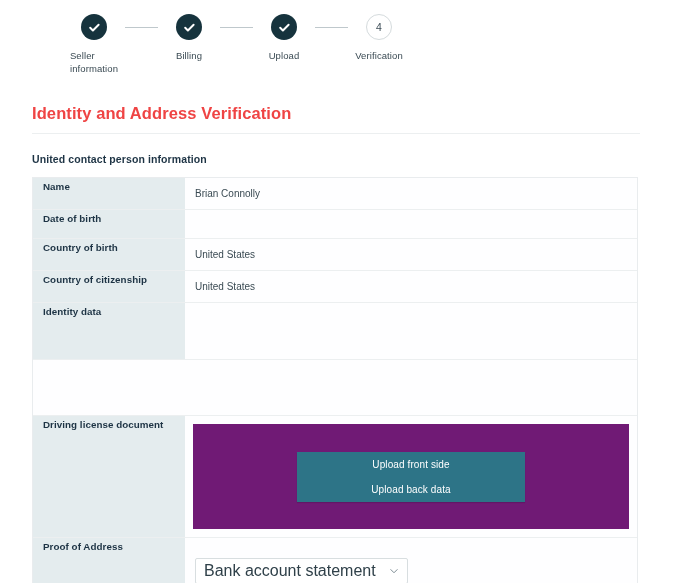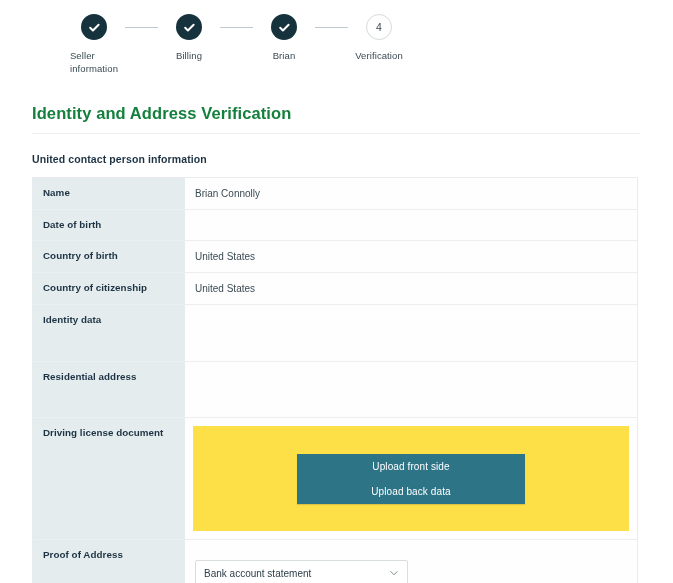--- a/index.html
+++ b/index.html
@@ -269,7 +269,7 @@
           <path d="M3.4 8.3 L6.3 11.2 L12.4 5.0" fill="none" stroke="#ffffff" stroke-width="2.1" stroke-linecap="round" stroke-linejoin="round"></path>
         </svg>
       </div>
-      <div class="step-label">Brian</div>
+      <div class="step-label">Upload</div>
     </div>
 
     <div class="connector"></div>

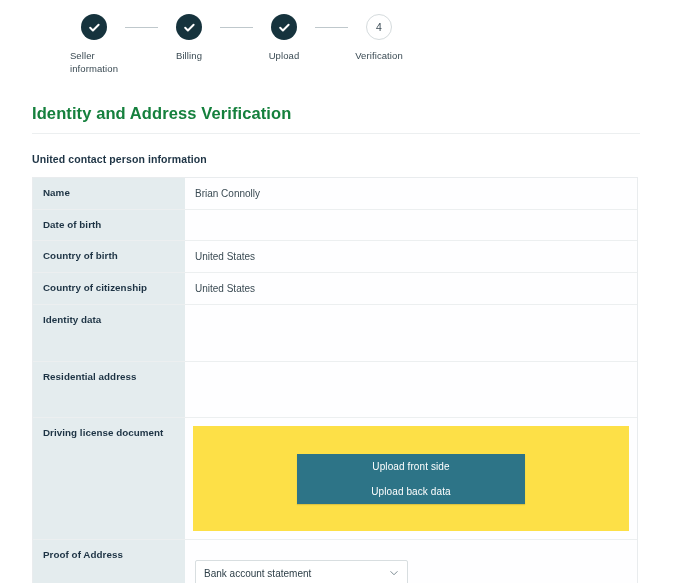--- a/index.html
+++ b/index.html
@@ -103,7 +103,7 @@
     top: 104px;
     font-size: 16.5px;
     font-weight: bold;
-    color: #15803d;
+    color: #ef4444;
     letter-spacing: 0.1px;
   }
 

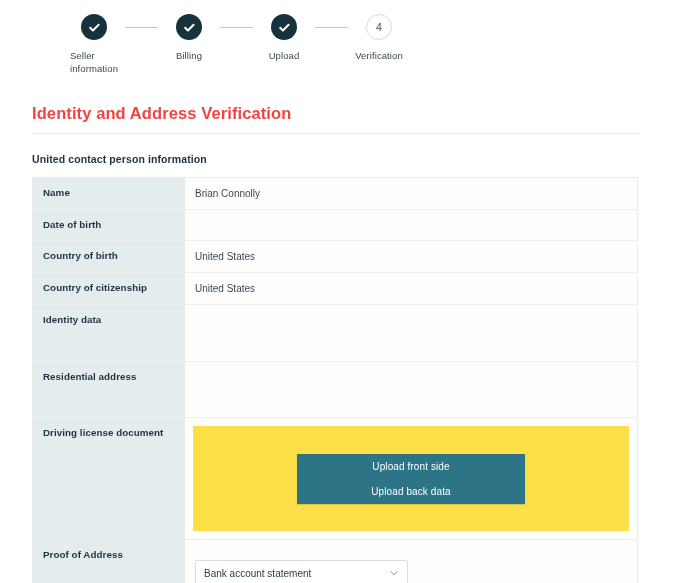--- a/index.html
+++ b/index.html
@@ -148,7 +148,7 @@
   .row-label {
     flex: 0 0 152px;
     background: #e4ecee;
-    padding: 8px 0 9px 10px;
+    padding: 2px 0 9px 10px;
     font-size: 9.8px;
     font-weight: bold;
     color: #1d3344;

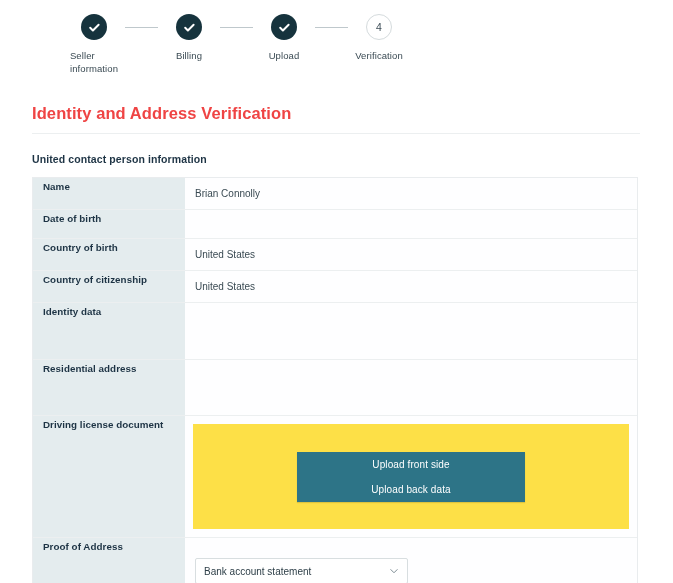--- a/index.html
+++ b/index.html
@@ -315,7 +315,6 @@
     </div>
 
     <div class="row r-h56">
-      <div class="row-label">Residential address</div>
       <div class="row-value"></div>
     </div>
 

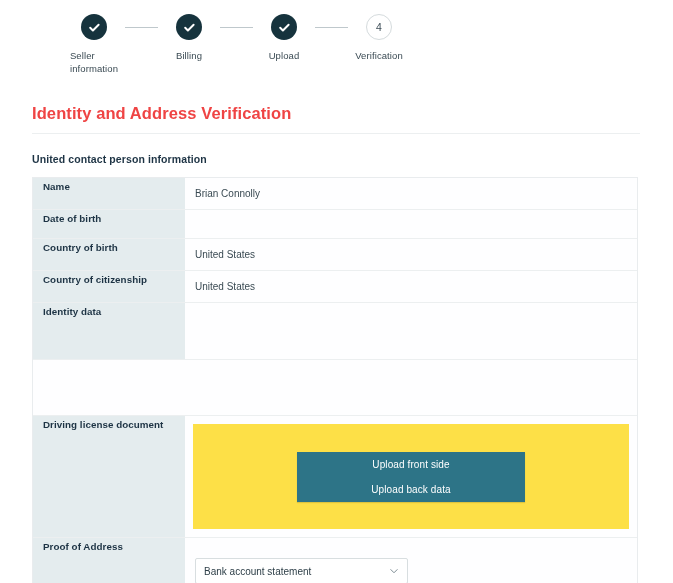--- a/index.html
+++ b/index.html
@@ -178,7 +178,7 @@
   }
 
   .upload-panel {
-    background: #fde047;
+    background: #701a75;
     height: 105px;
     display: flex;
     flex-direction: column;

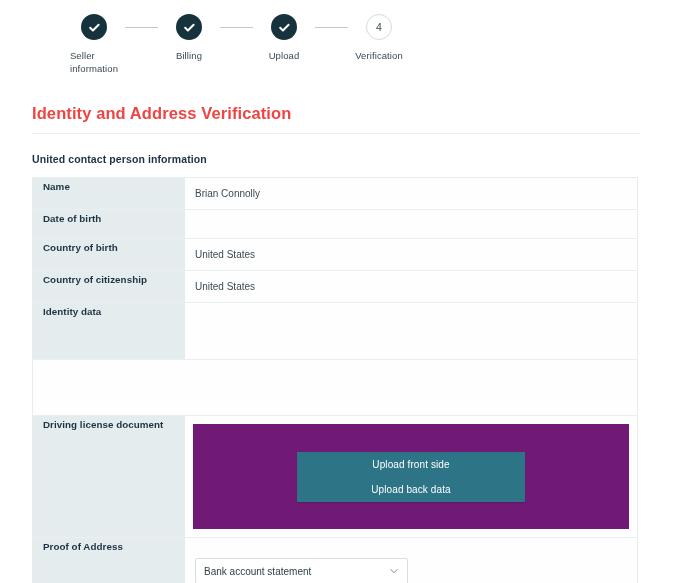--- a/index.html
+++ b/index.html
@@ -220,7 +220,7 @@
   }
 
   .select-value {
-    font-size: 10px;
+    font-size: 16px;
     color: #2f4049;
   }
 

